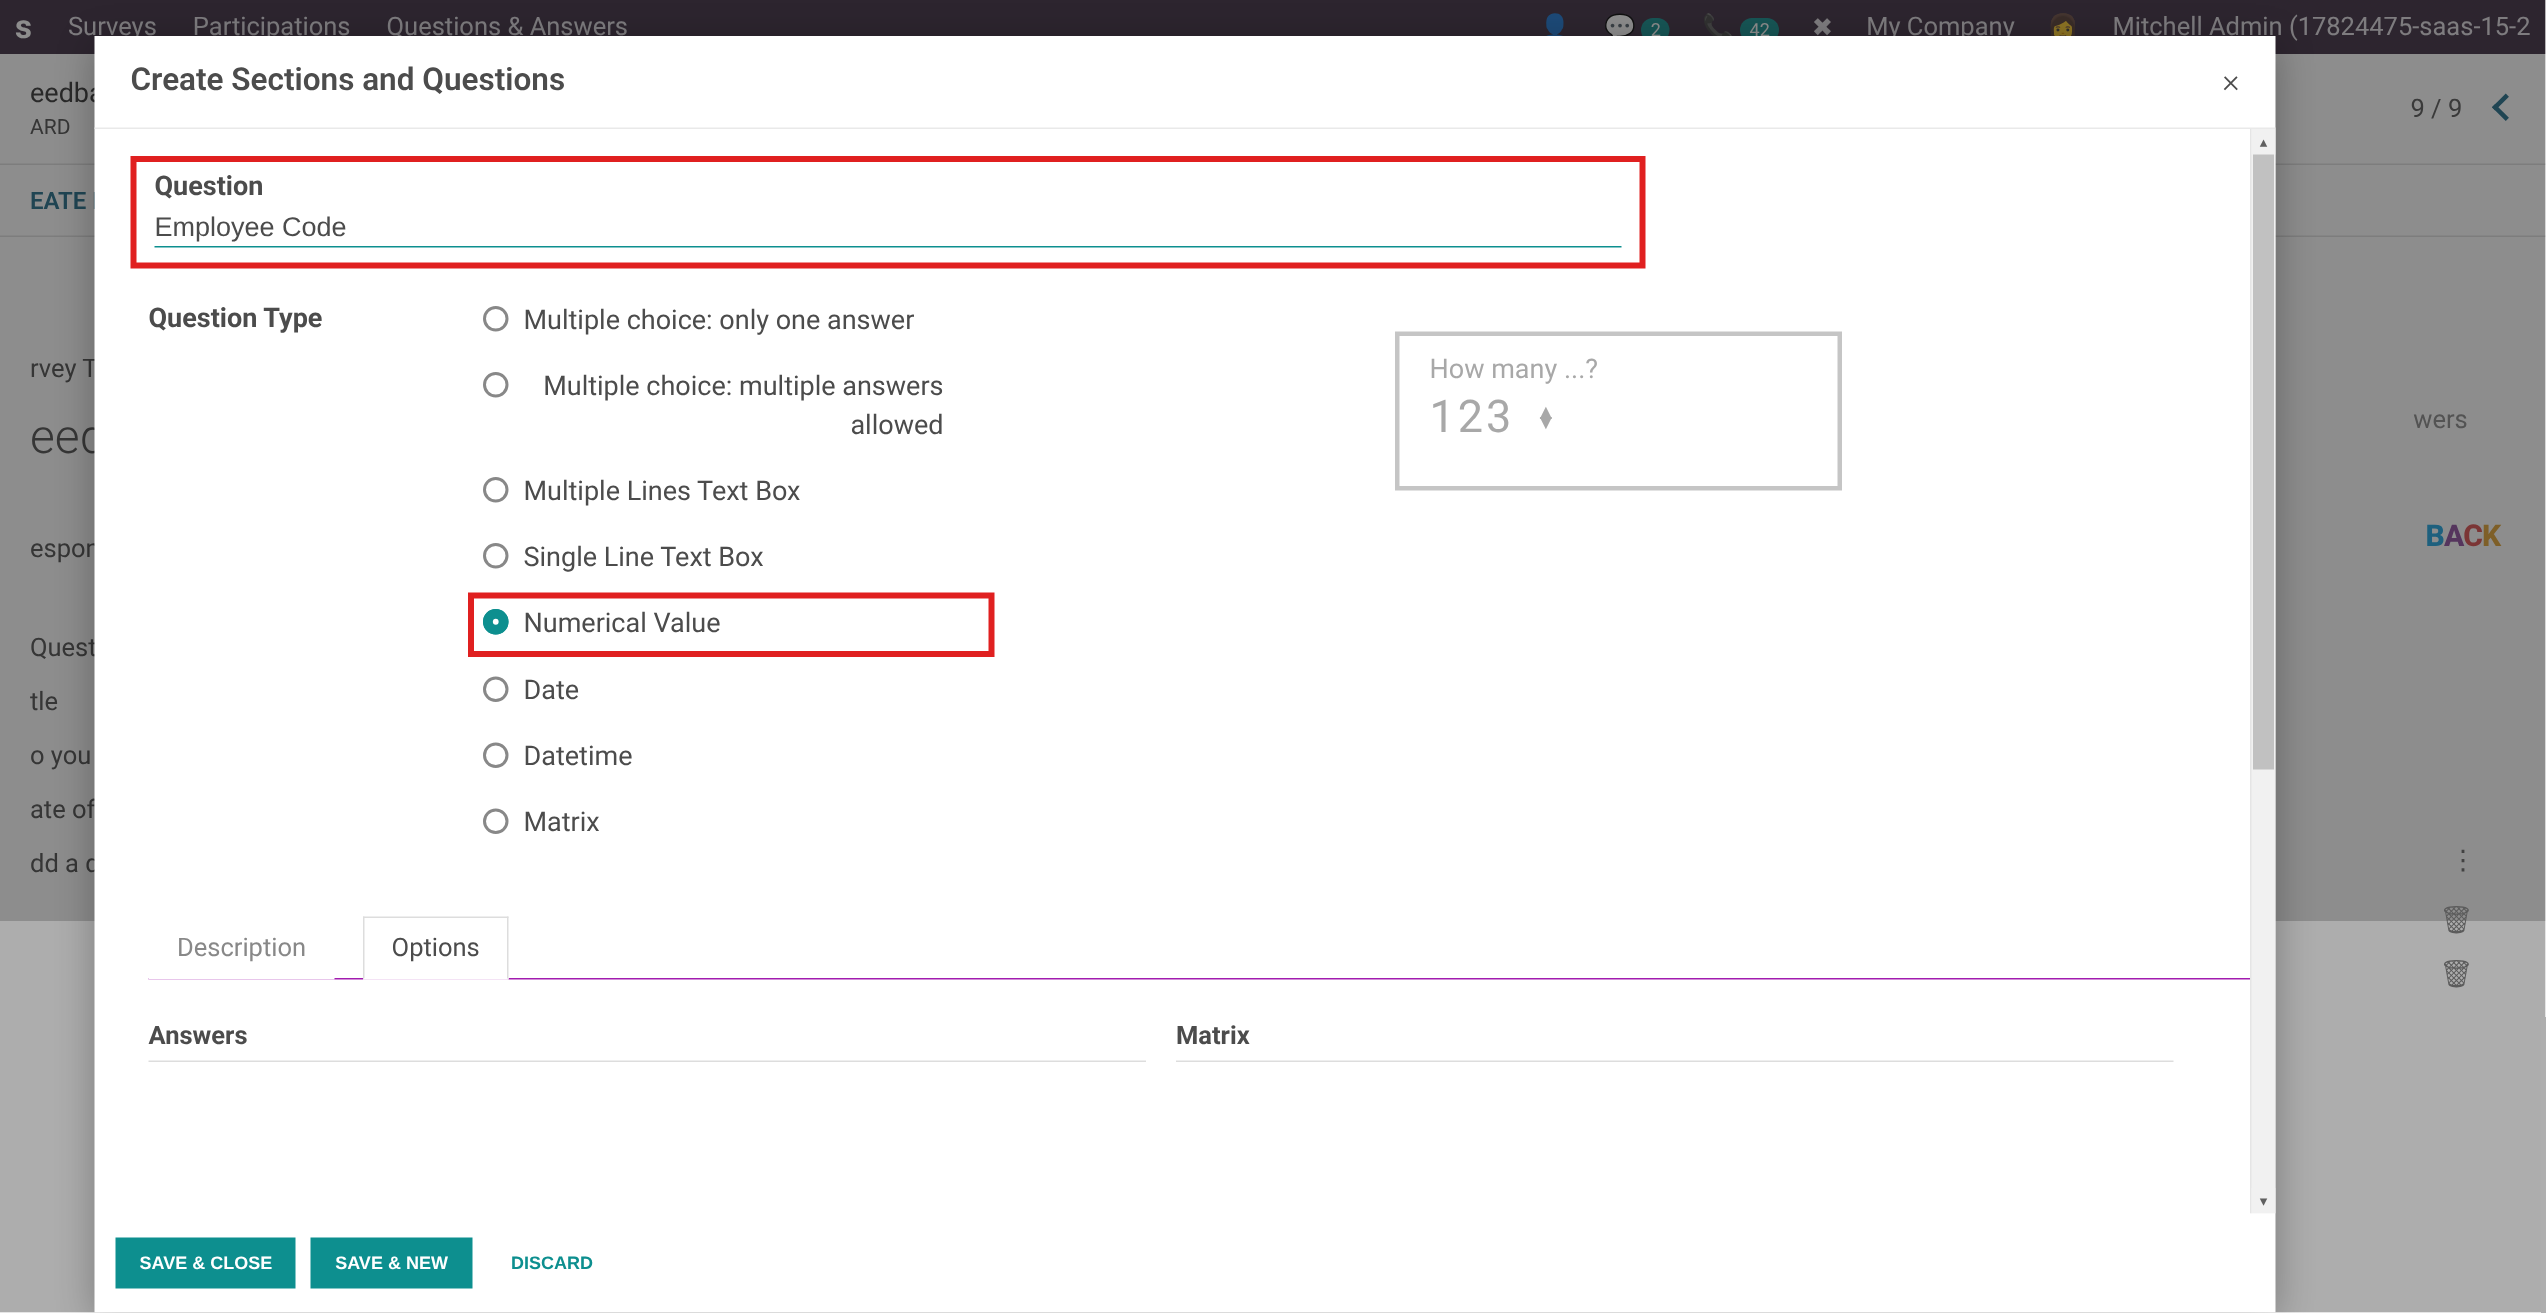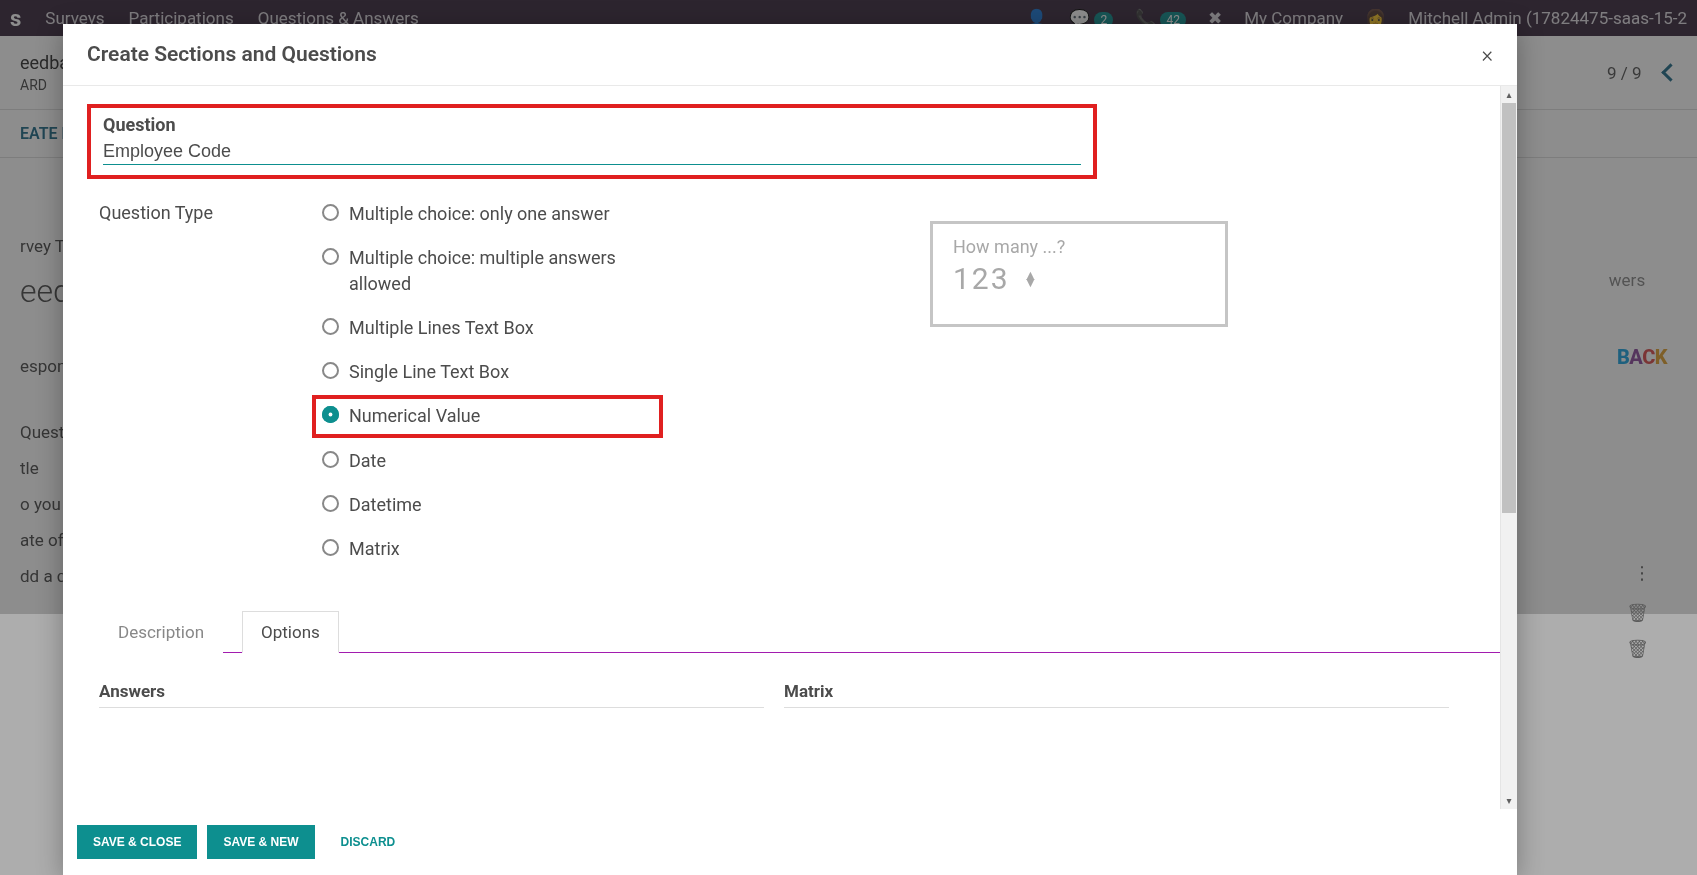--- a/index.html
+++ b/index.html
@@ -211,7 +211,7 @@
   .form-label {
     width: 223px;
     font-size: 18px;
-    font-weight: 400;
+    font-weight: 700;
     color: #4c4c4c;
     padding-top: 1px;
   }

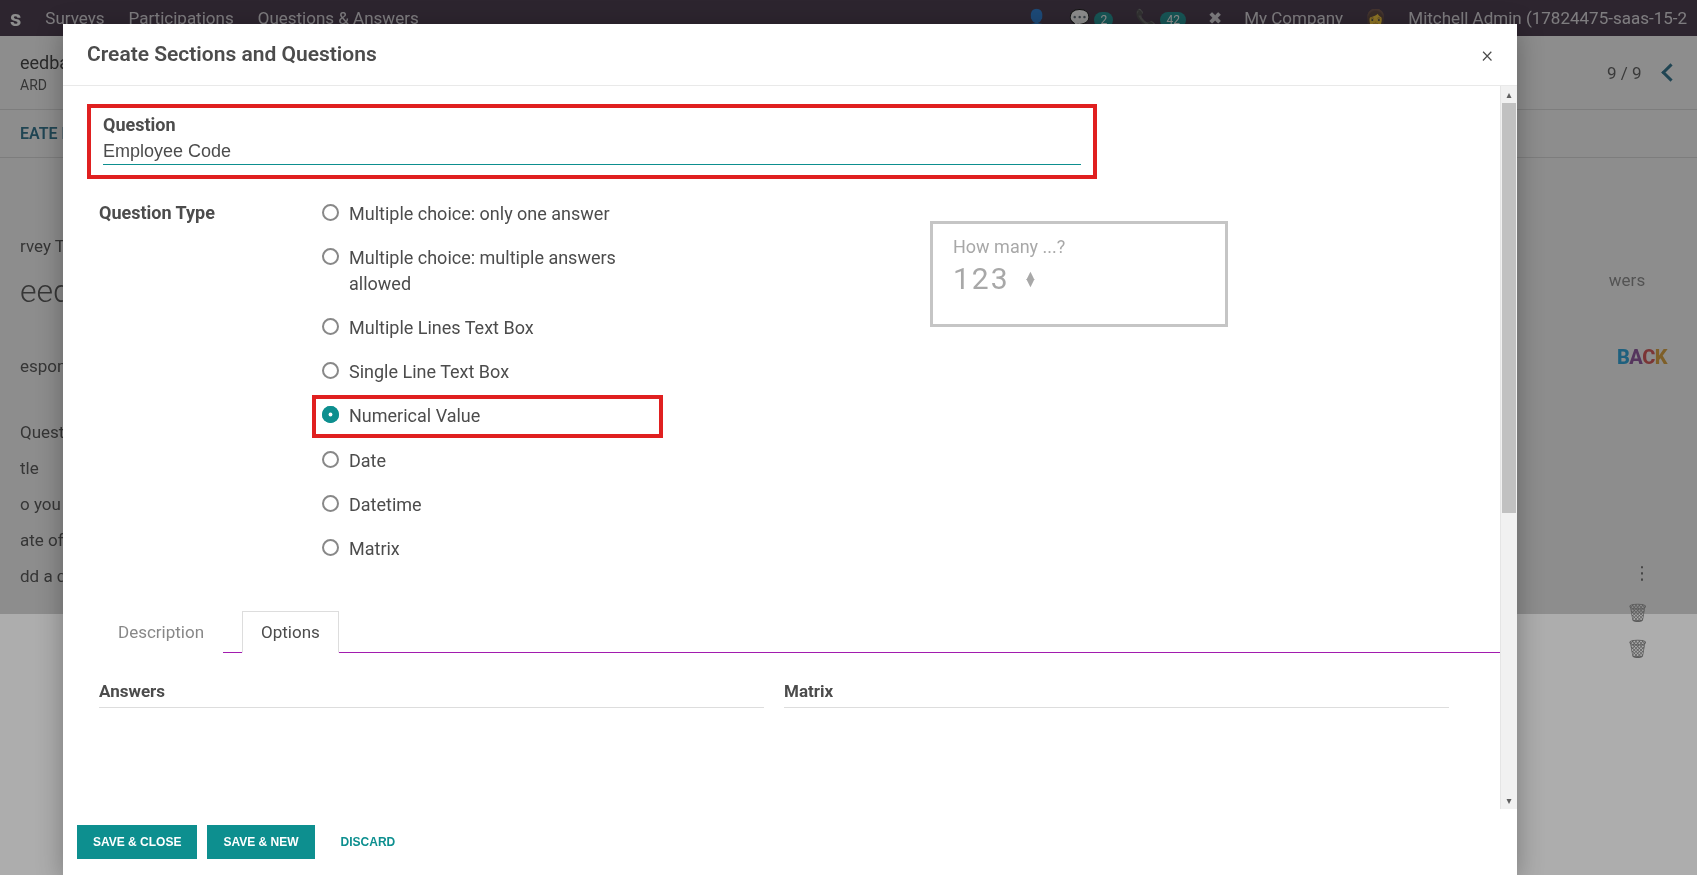--- a/index.html
+++ b/index.html
@@ -226,6 +226,7 @@
     gap: 10px;
     cursor: pointer;
     position: relative;
+    text-align: right;
   }
   .radio-circle {
     width: 17px;

